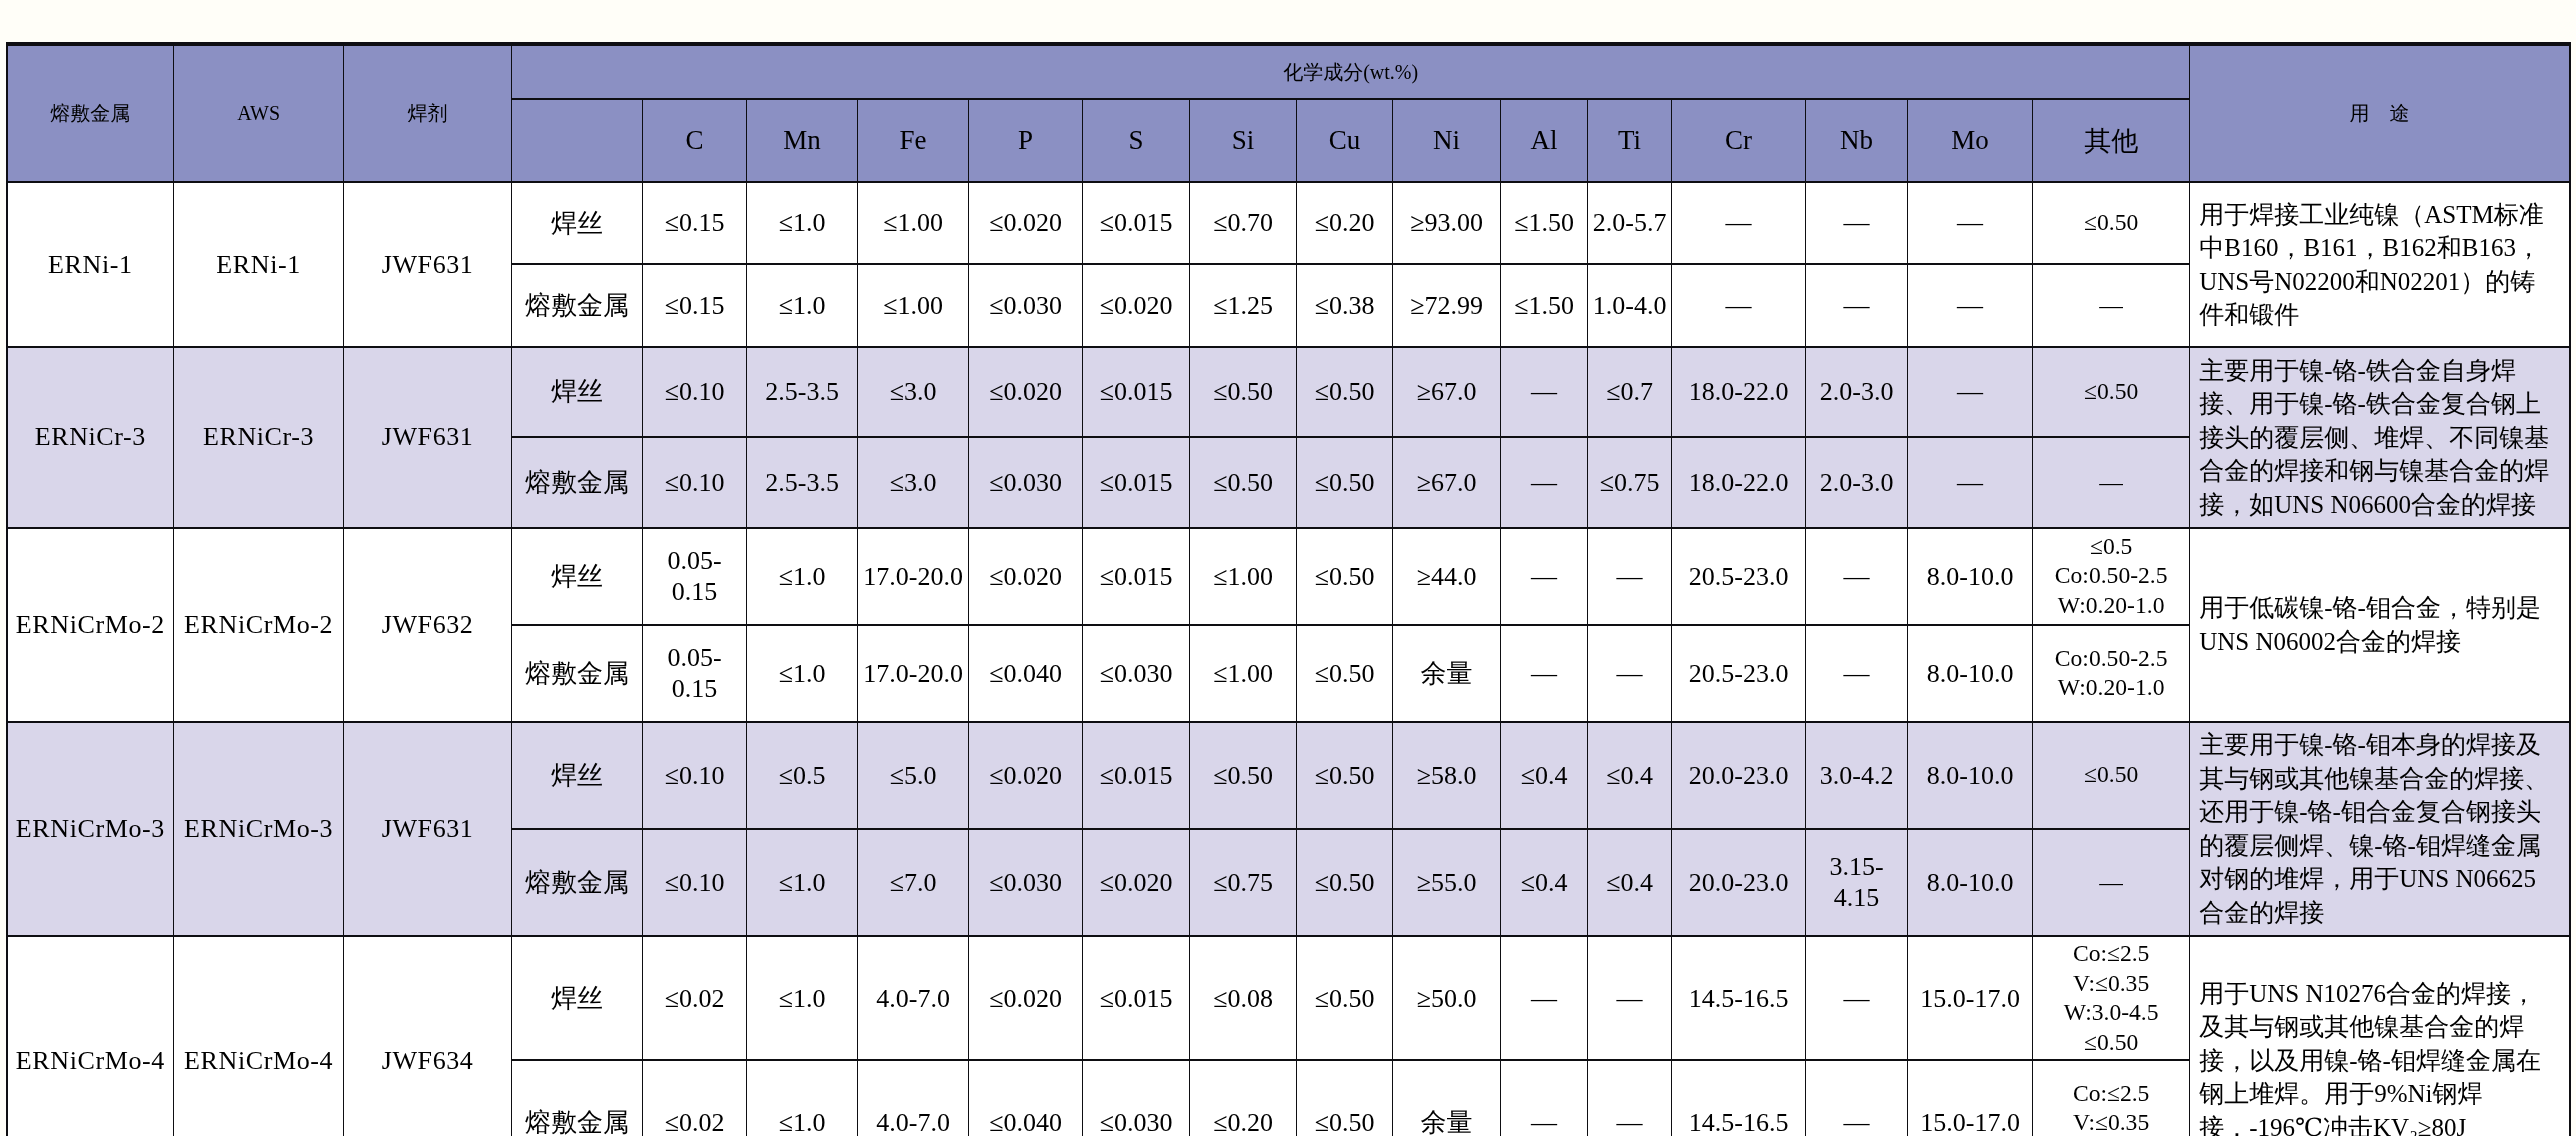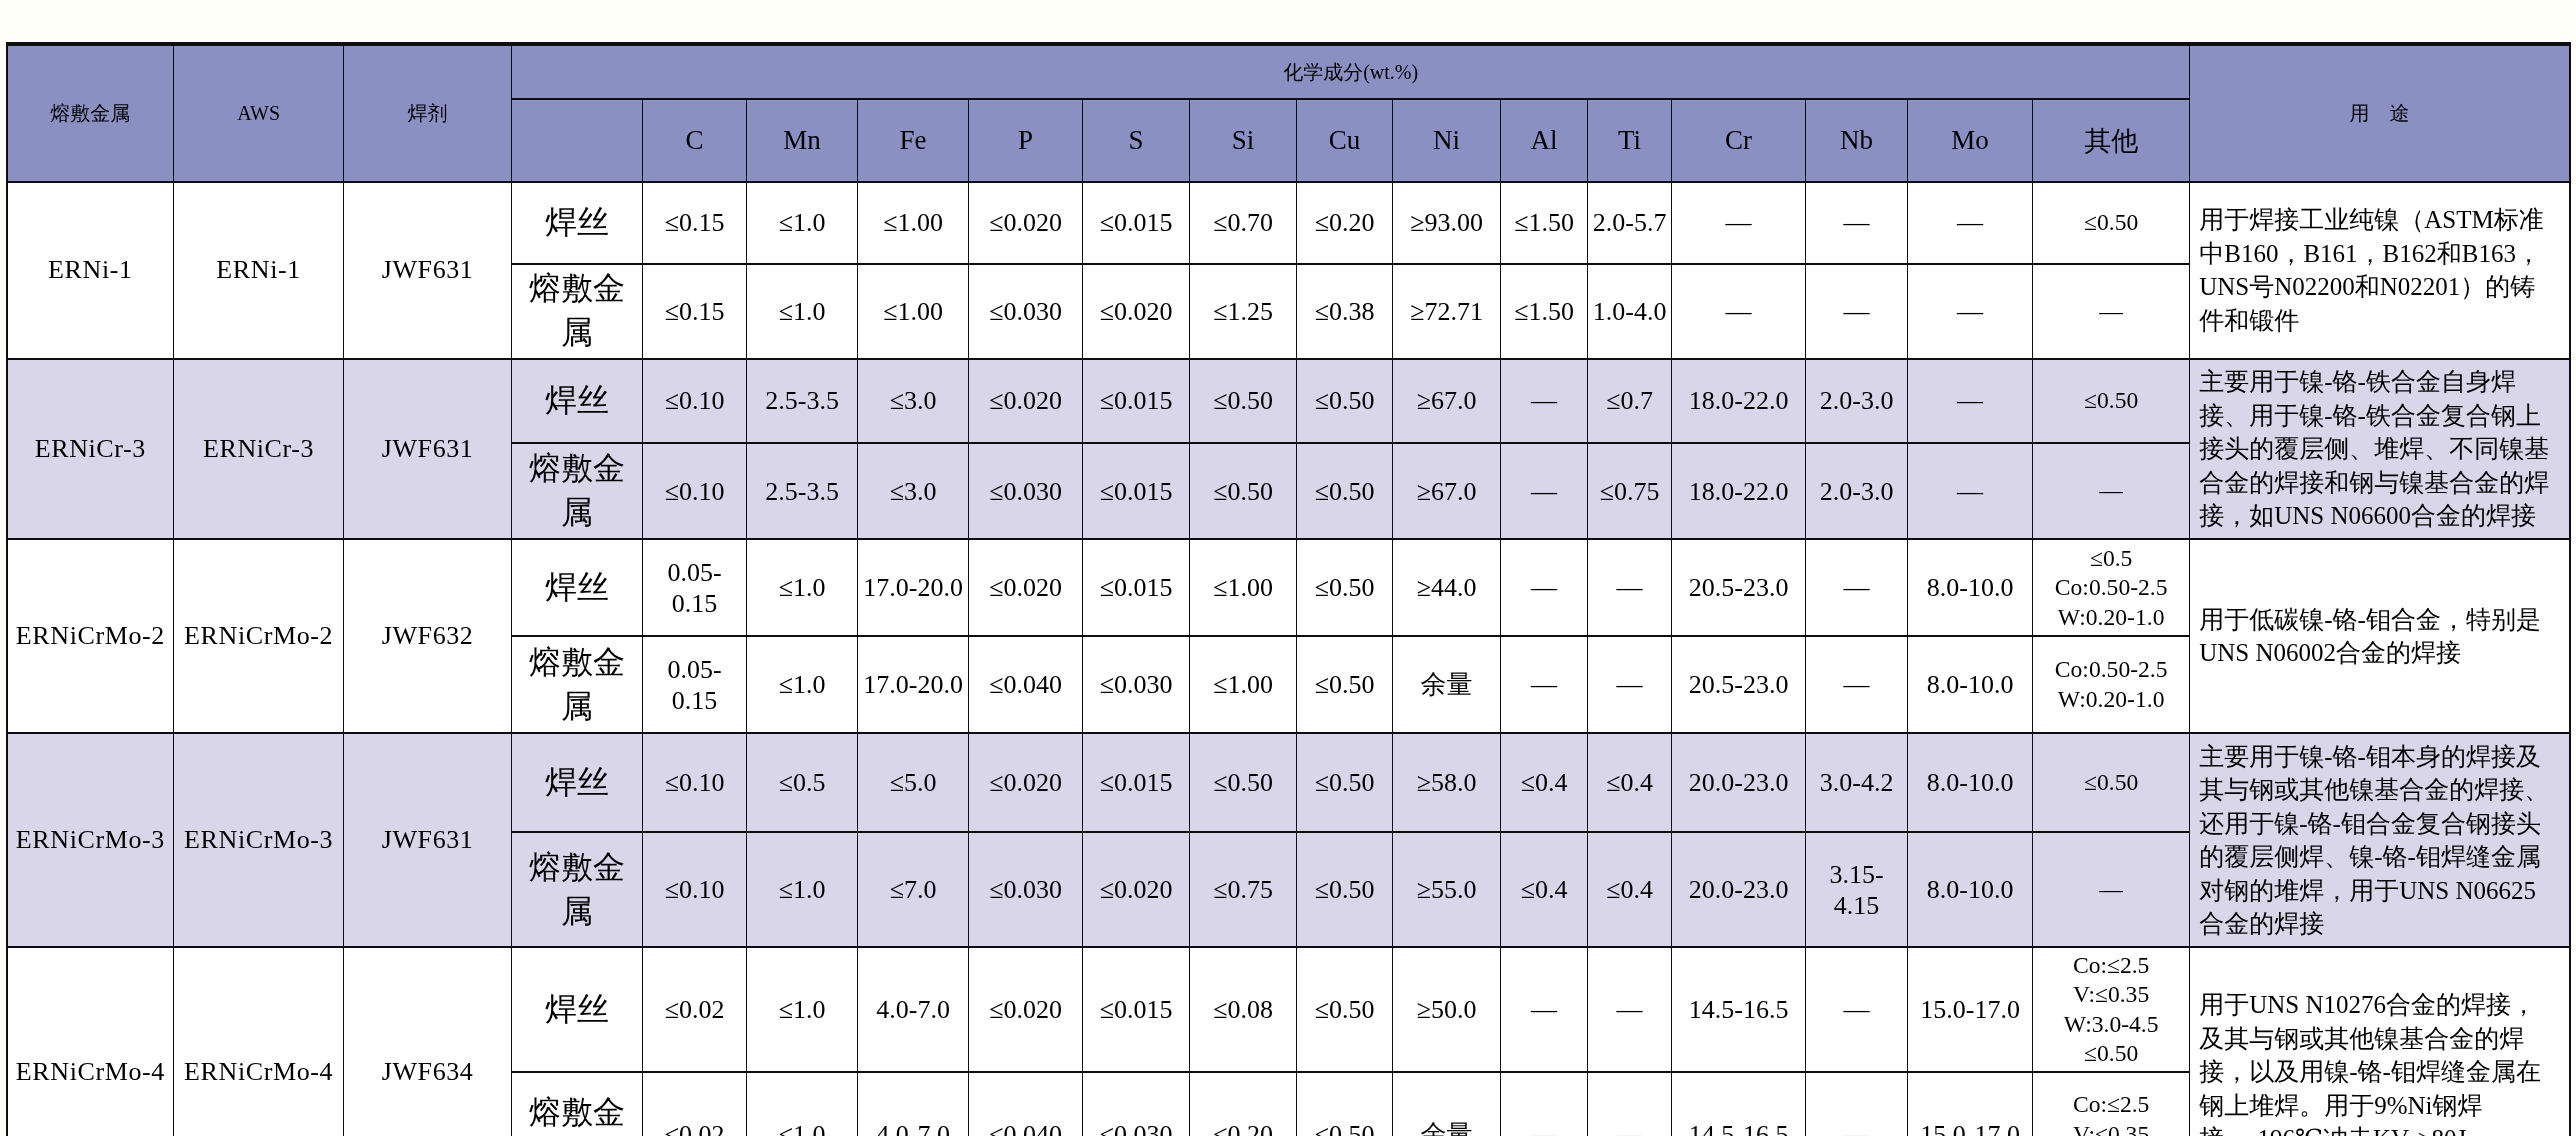--- a/index.html
+++ b/index.html
@@ -28,7 +28,7 @@
   thead tr.hr2 th { font-size:27px; }
   td { font-size:26px; }
   td.c-id { font-size:26px; letter-spacing:0.6px;font-family:Liberation Serif, serif; }
-  td.c-type { font-size:32px; }
+  td.c-type { font-size:26px; }
   td.c-val { line-height:1.2; }
   td.c-other { white-space:pre-line; font-size:23.6px; line-height:1.25; padding:2.3px 3.4px; }
   td.c-usage {

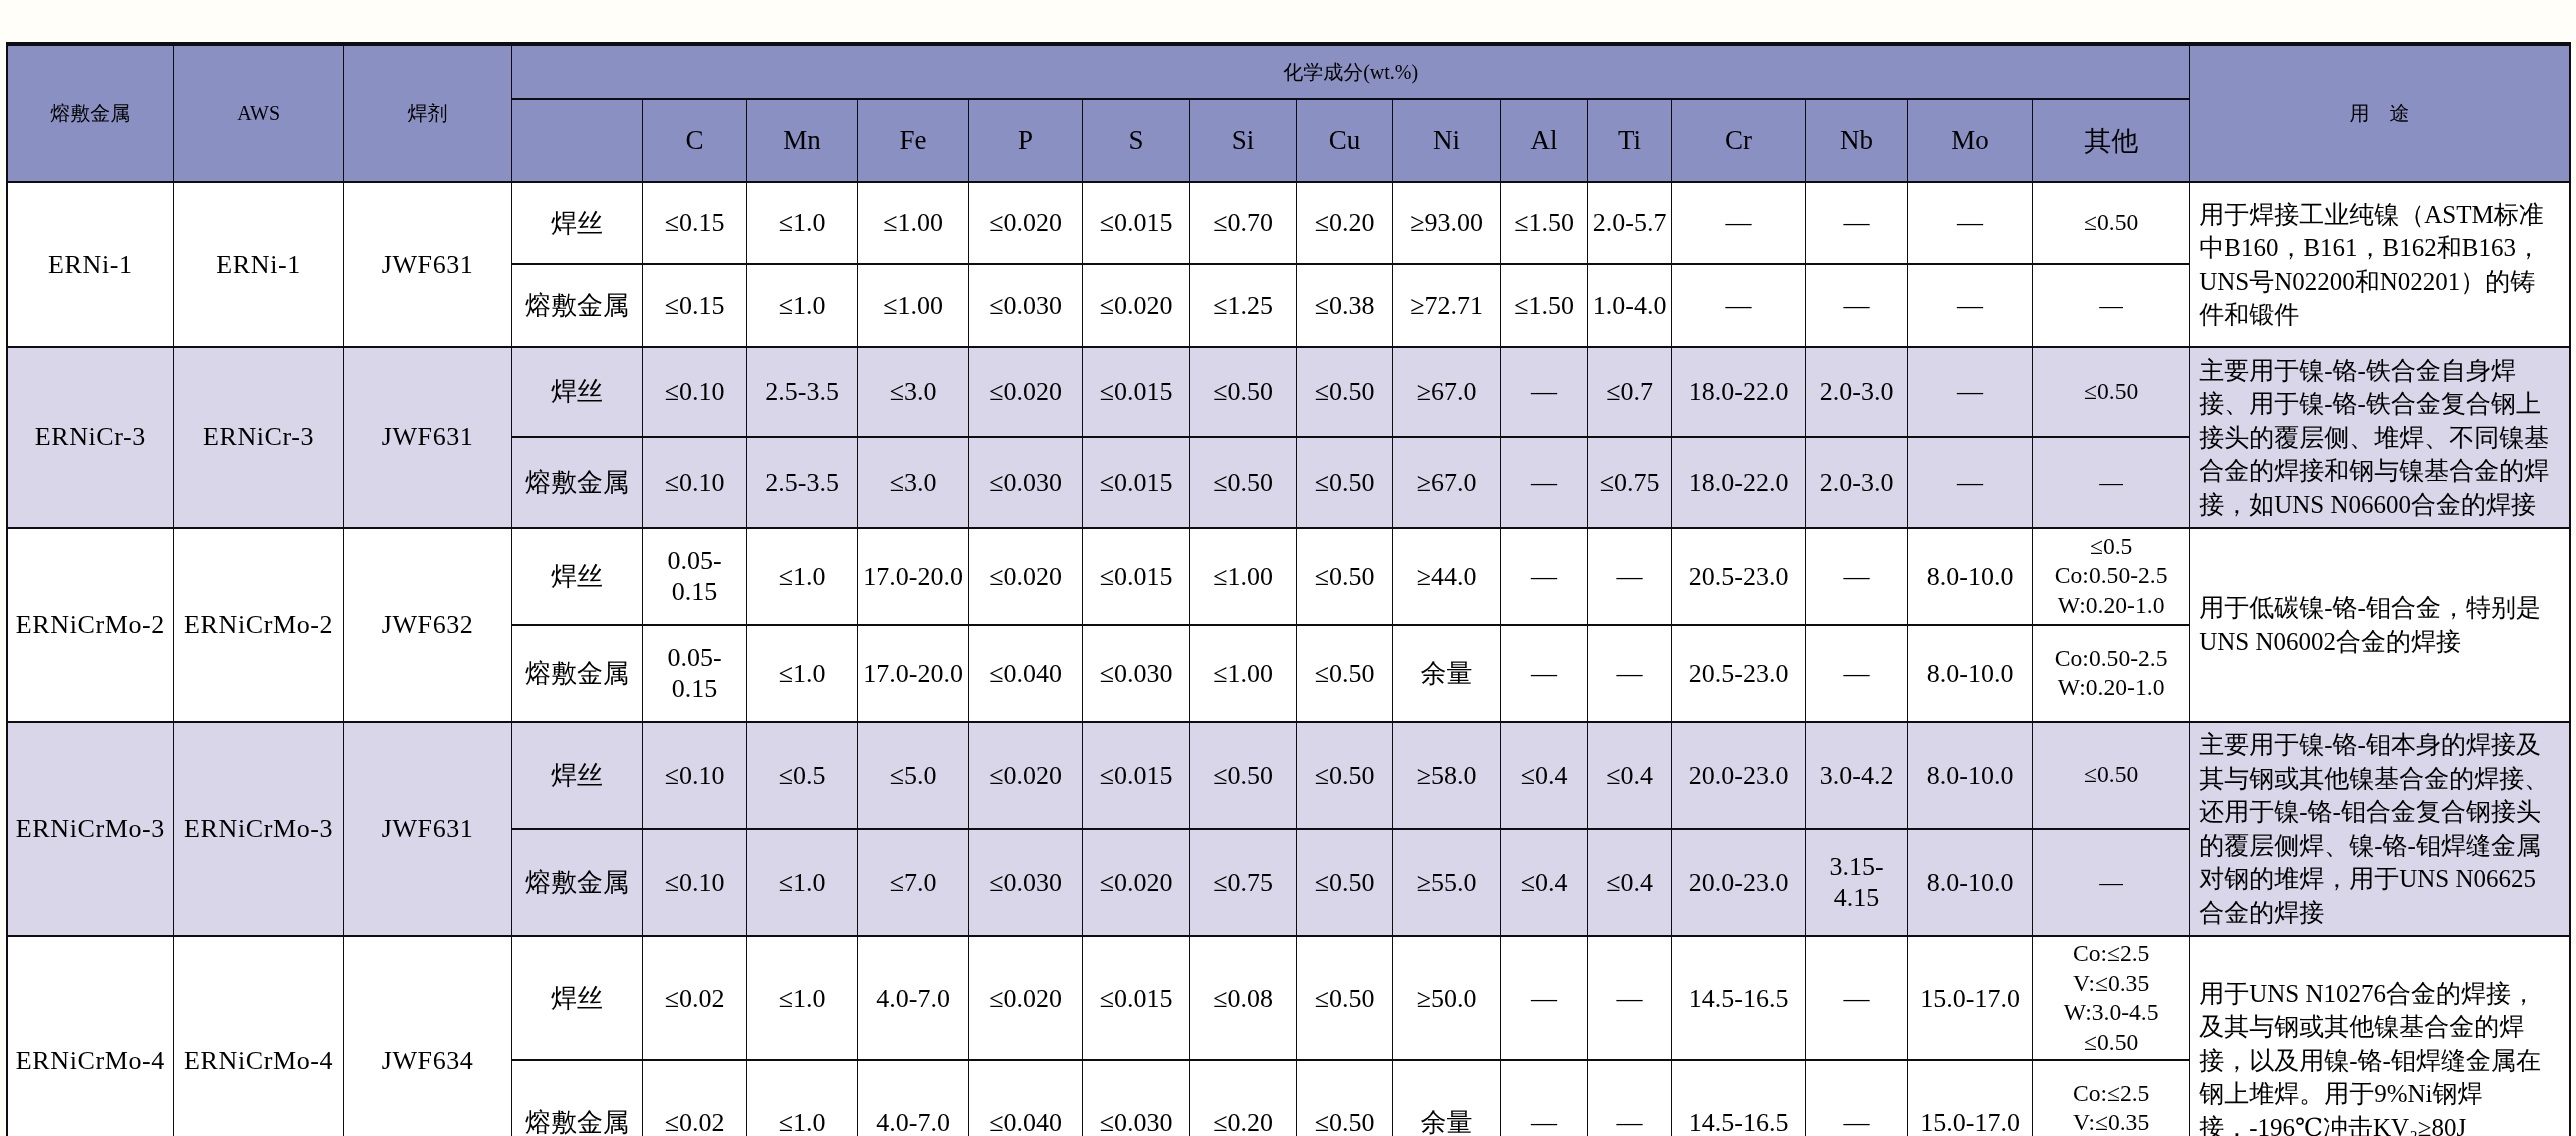--- a/index.html
+++ b/index.html
@@ -120,7 +120,7 @@
           <td class="c-val">≤0.020</td>
           <td class="c-val">≤1.25</td>
           <td class="c-val">≤0.38</td>
-          <td class="c-val">≥72.71</td>
+          <td class="c-val">≥72.99</td>
           <td class="c-val">≤1.50</td>
           <td class="c-val">1.0-4.0</td>
           <td class="c-val">—</td>

